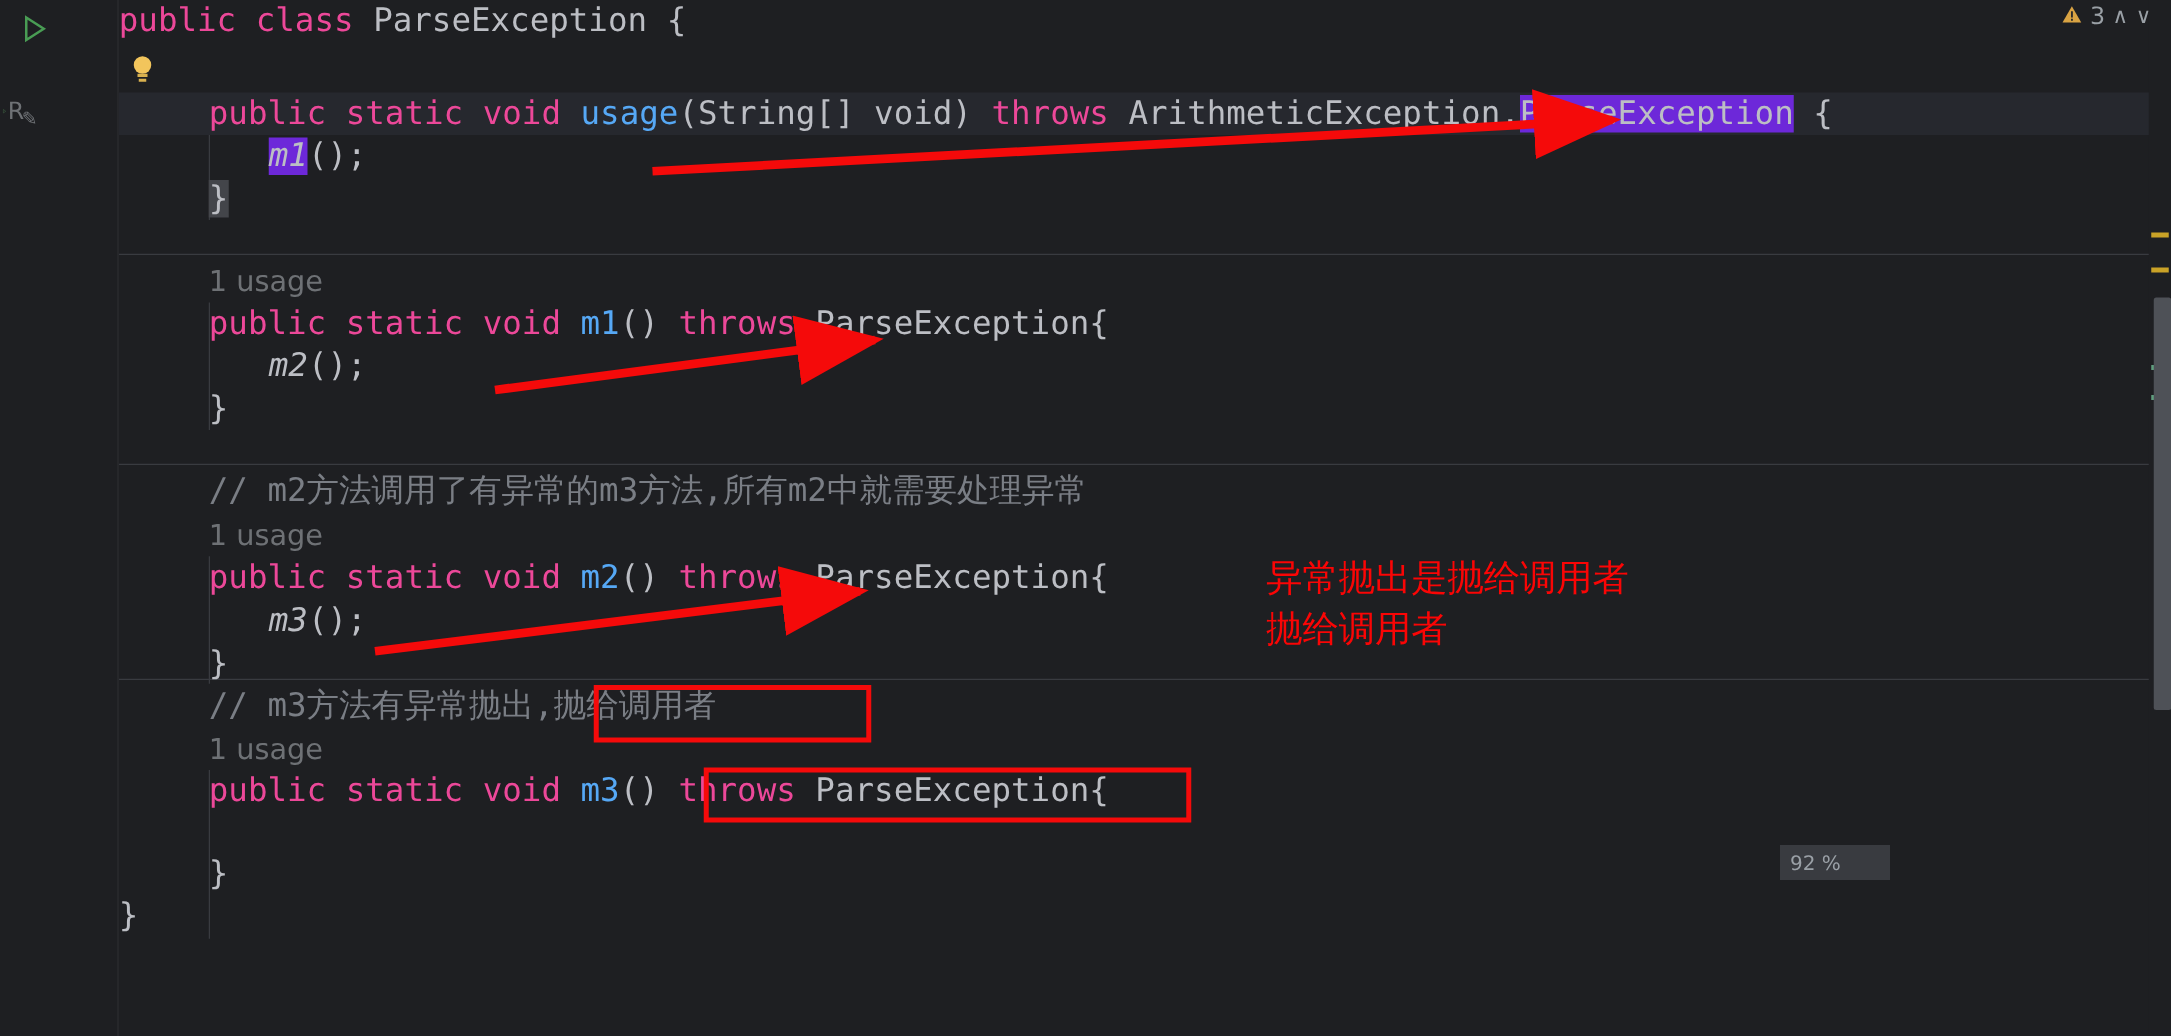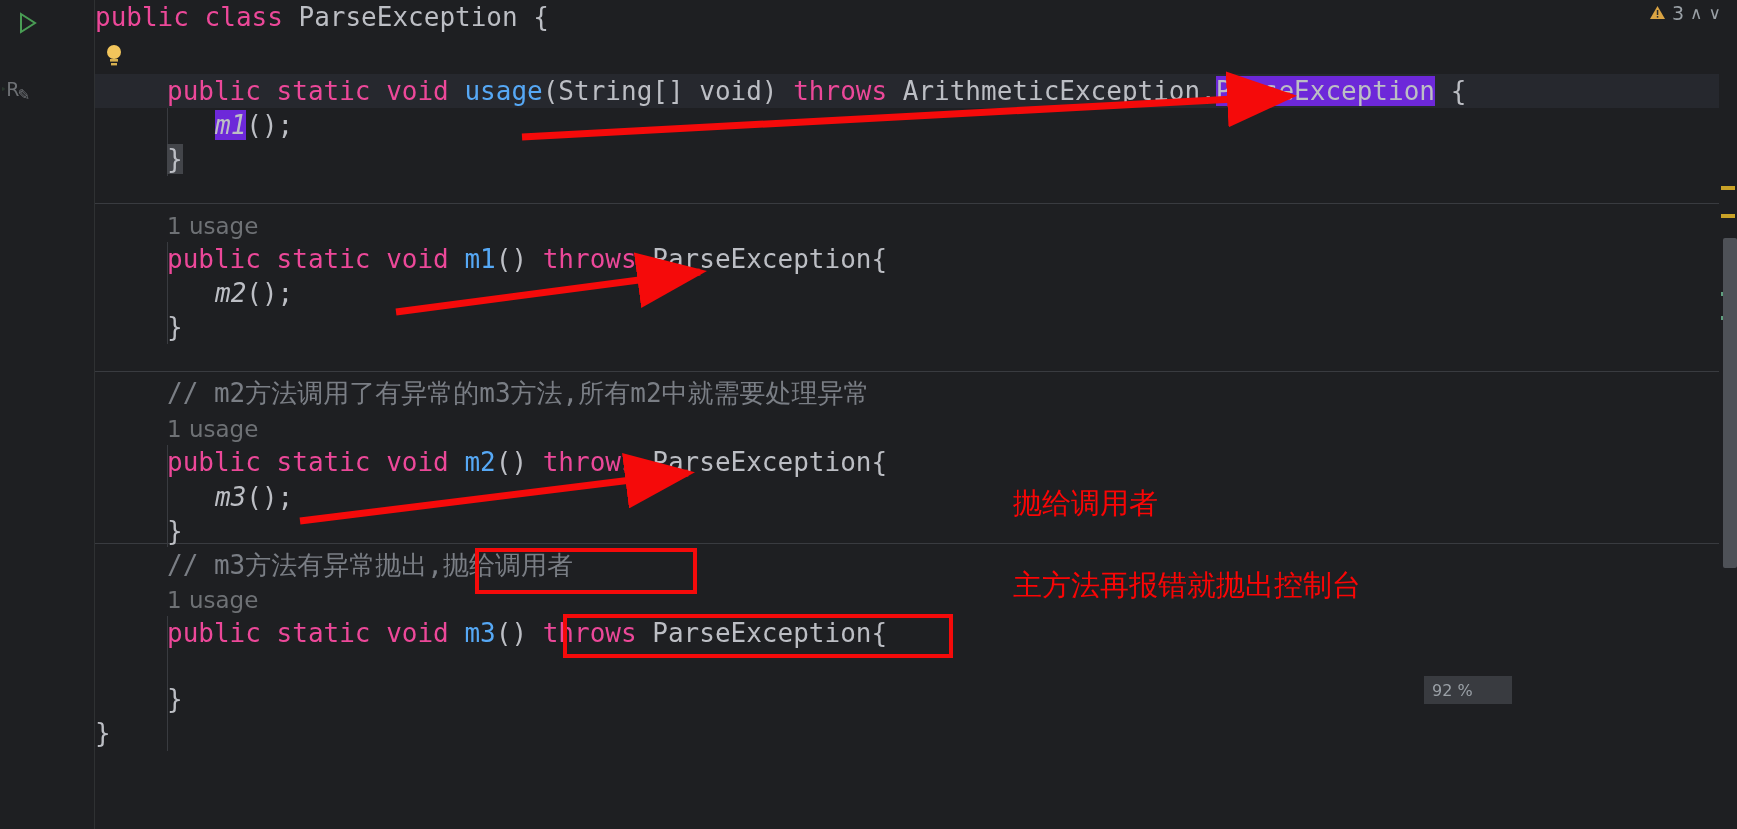--- a/index.html
+++ b/index.html
@@ -245,6 +245,7 @@
   <div class="red-box" style="left:475px; top:548px; width:222px; height:46px;"></div>
   <div class="red-box" style="left:563px; top:614px; width:390px; height:44px;"></div>
 
+  <div class="red-text" style="left:1013px; top:441px;">异常抛出是抛给调用者</div>
   <div class="red-text" style="left:1013px; top:482px;">抛给调用者</div>
   <div class="red-text" style="left:1013px; top:564px;">主方法再报错就抛出控制台</div>
 

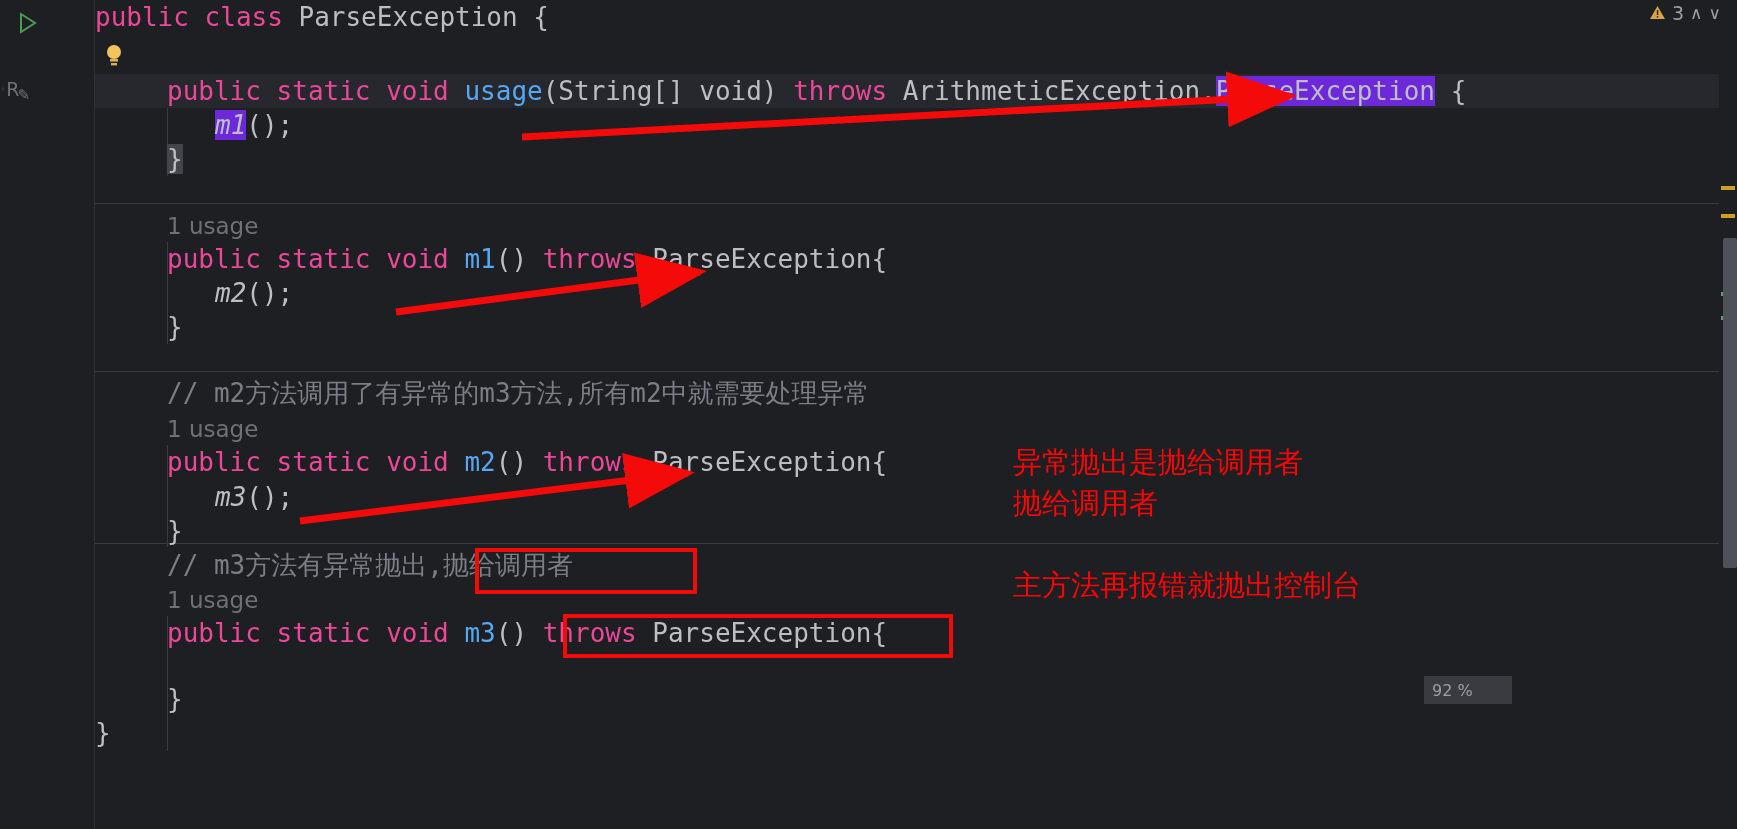--- a/index.html
+++ b/index.html
@@ -247,7 +247,6 @@
 
   <div class="red-text" style="left:1013px; top:441px;">异常抛出是抛给调用者</div>
   <div class="red-text" style="left:1013px; top:482px;">抛给调用者</div>
-  <div class="red-text" style="left:1013px; top:564px;">主方法再报错就抛出控制台</div>
 
   <div id="inspect-widget">
     <span>

